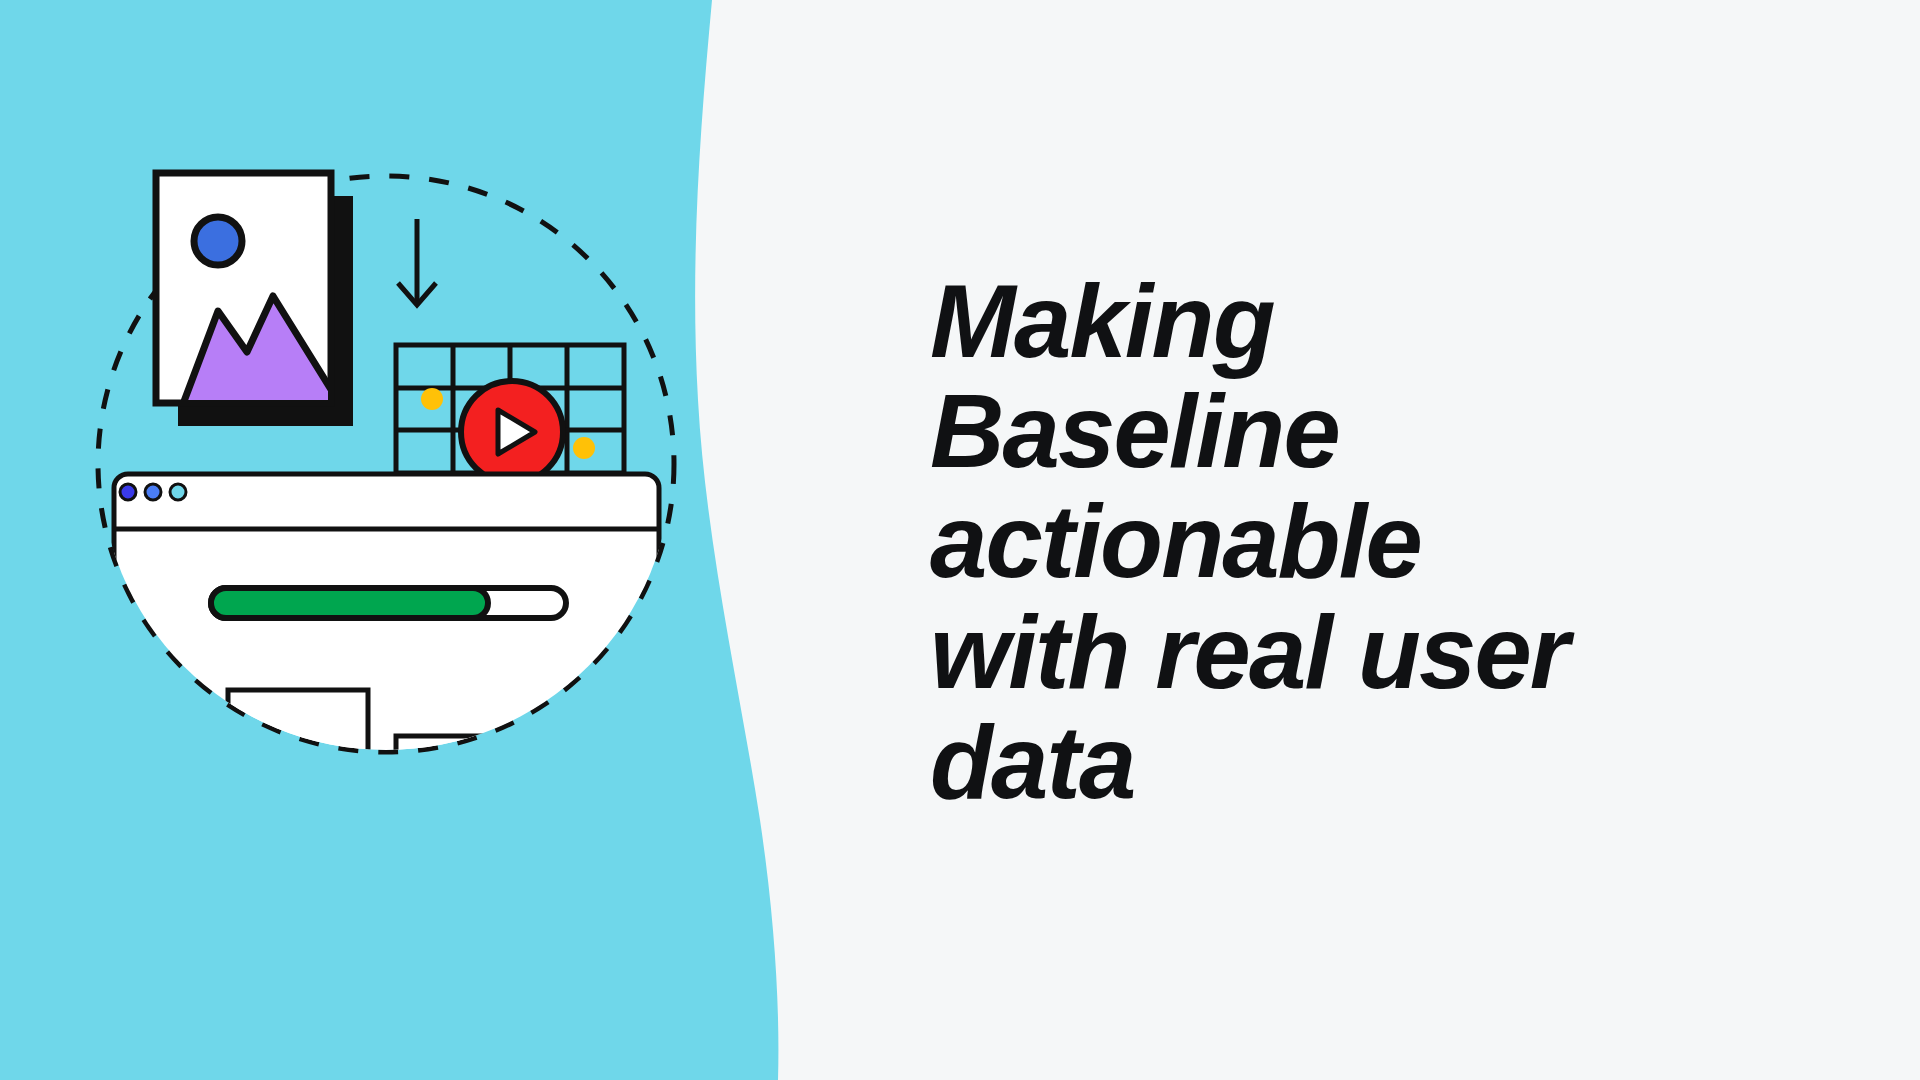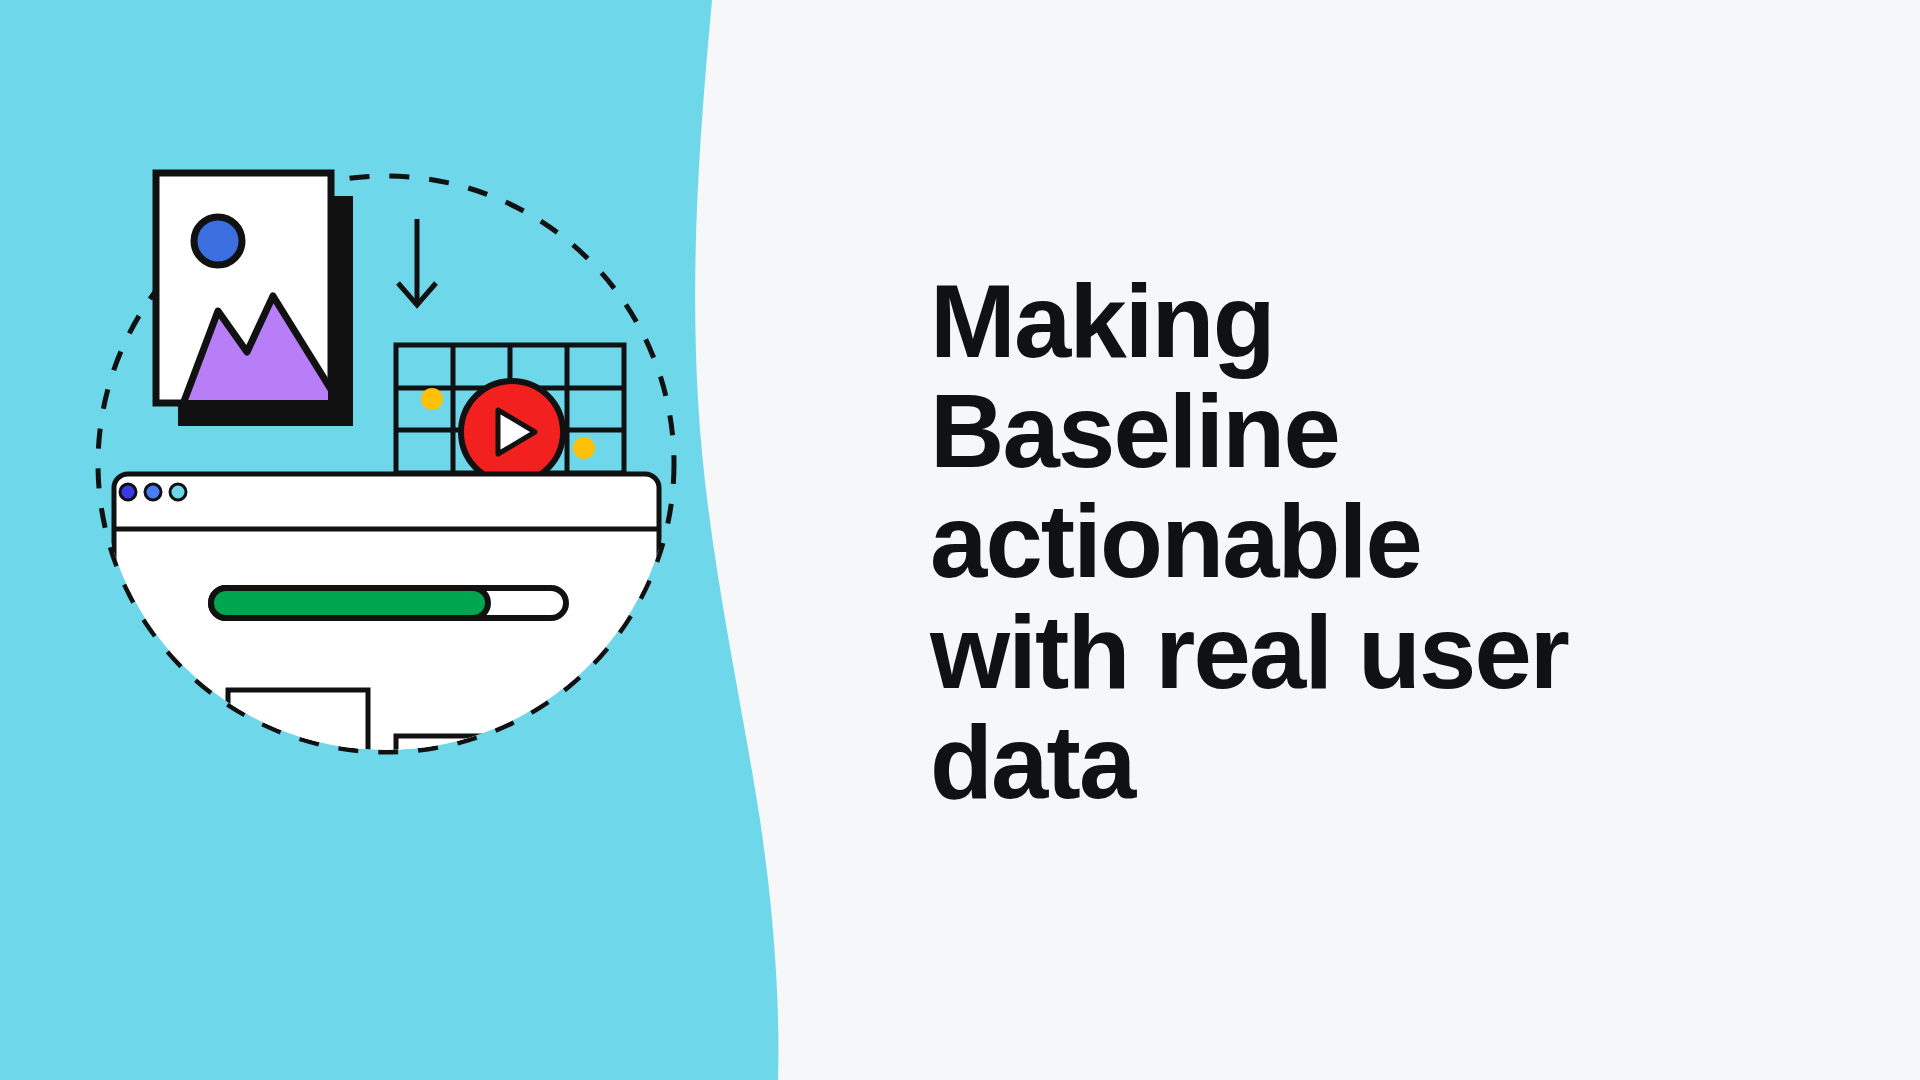--- a/index.html
+++ b/index.html
@@ -18,6 +18,7 @@
     height: 1080px;
     background: #e5e5e5;
     overflow: hidden;
+    font-style: italic;
   }
 
   

